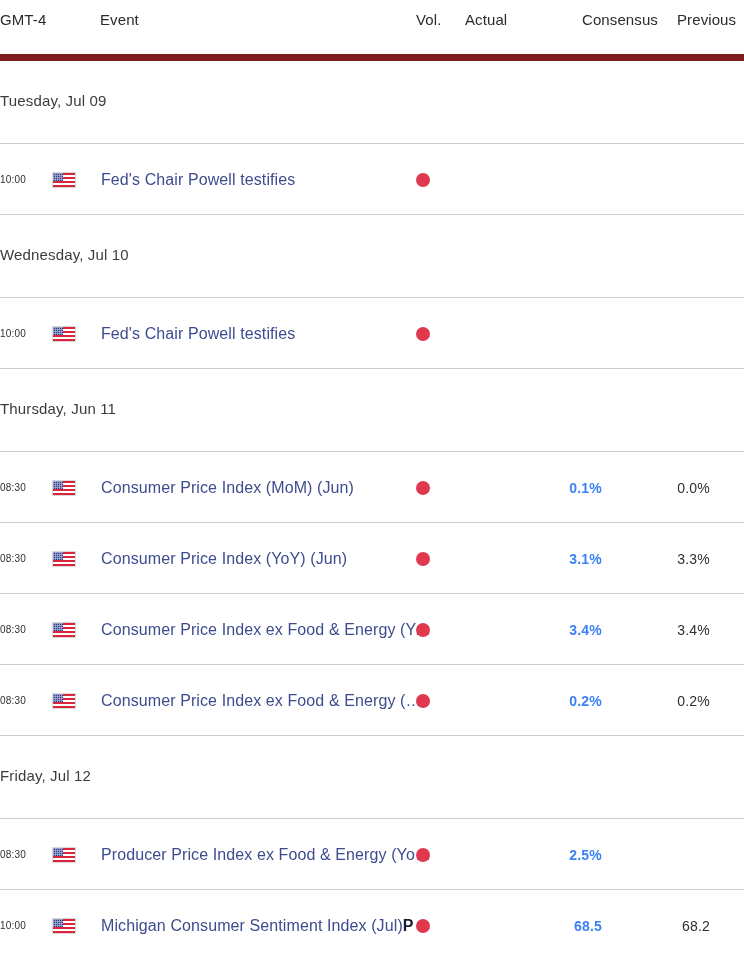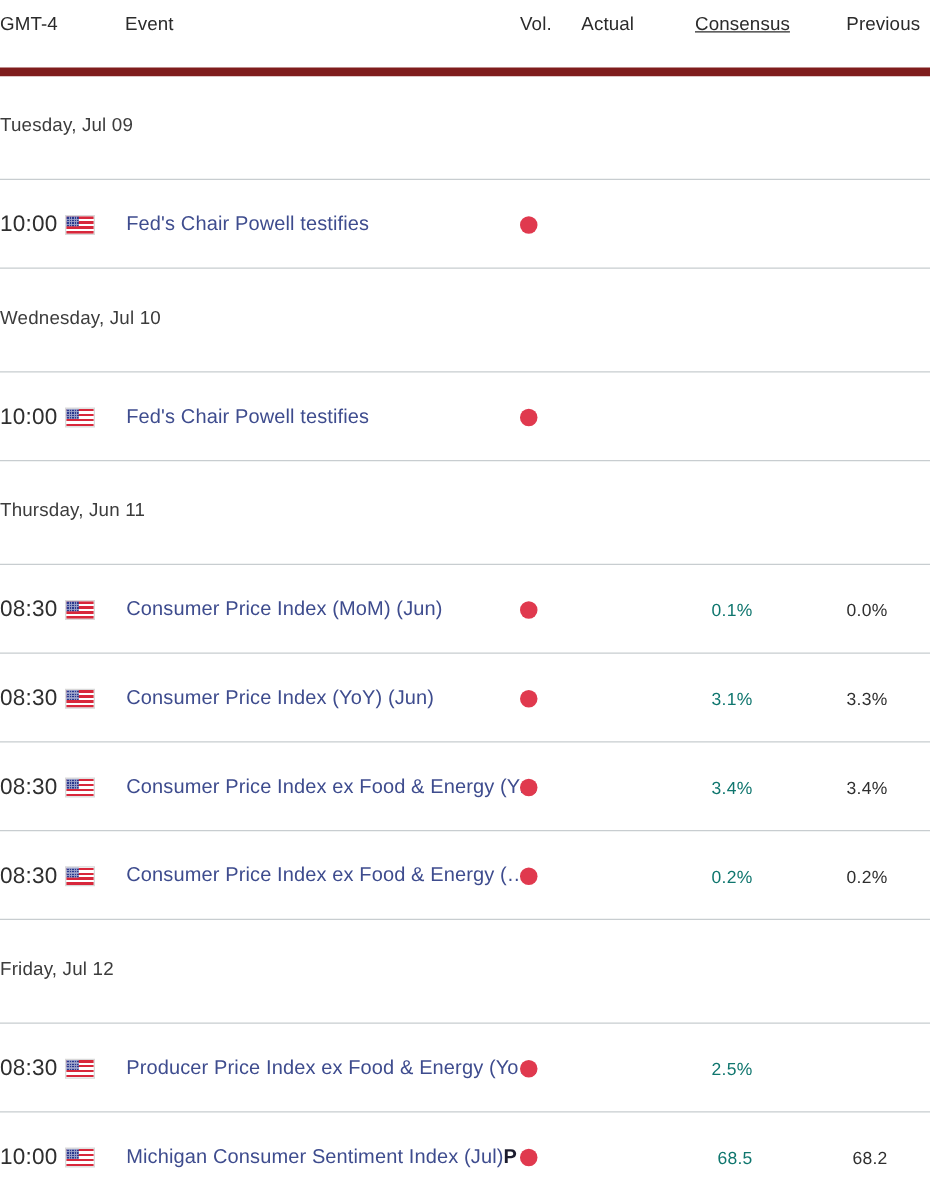--- a/index.html
+++ b/index.html
@@ -38,7 +38,7 @@
   .h-event    { left: 100px; }
   .h-vol      { left: 416px; }
   .h-actual   { left: 465px; }
-  .h-cons     { left: 556px; text-decoration: underline; }
+  .h-cons     { left: 582px; }
   .h-prev     { left: 677px; }
 
   

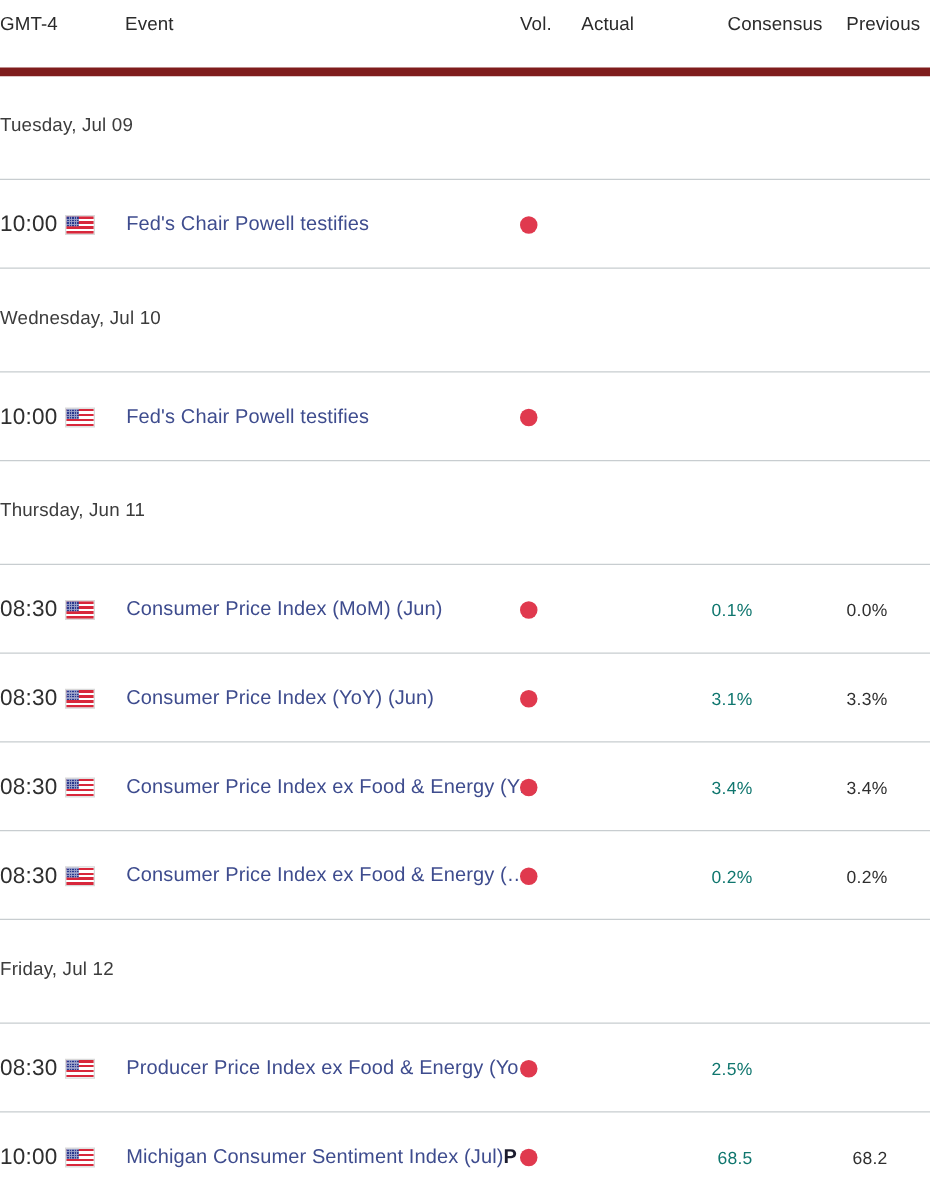--- a/index.html
+++ b/index.html
@@ -79,7 +79,7 @@
 
   .c-time {
     left: 0px;
-    font-size: 18px;
+    font-size: 10px;
     color: #2f2f2f;
     letter-spacing: 0.2px;
   }

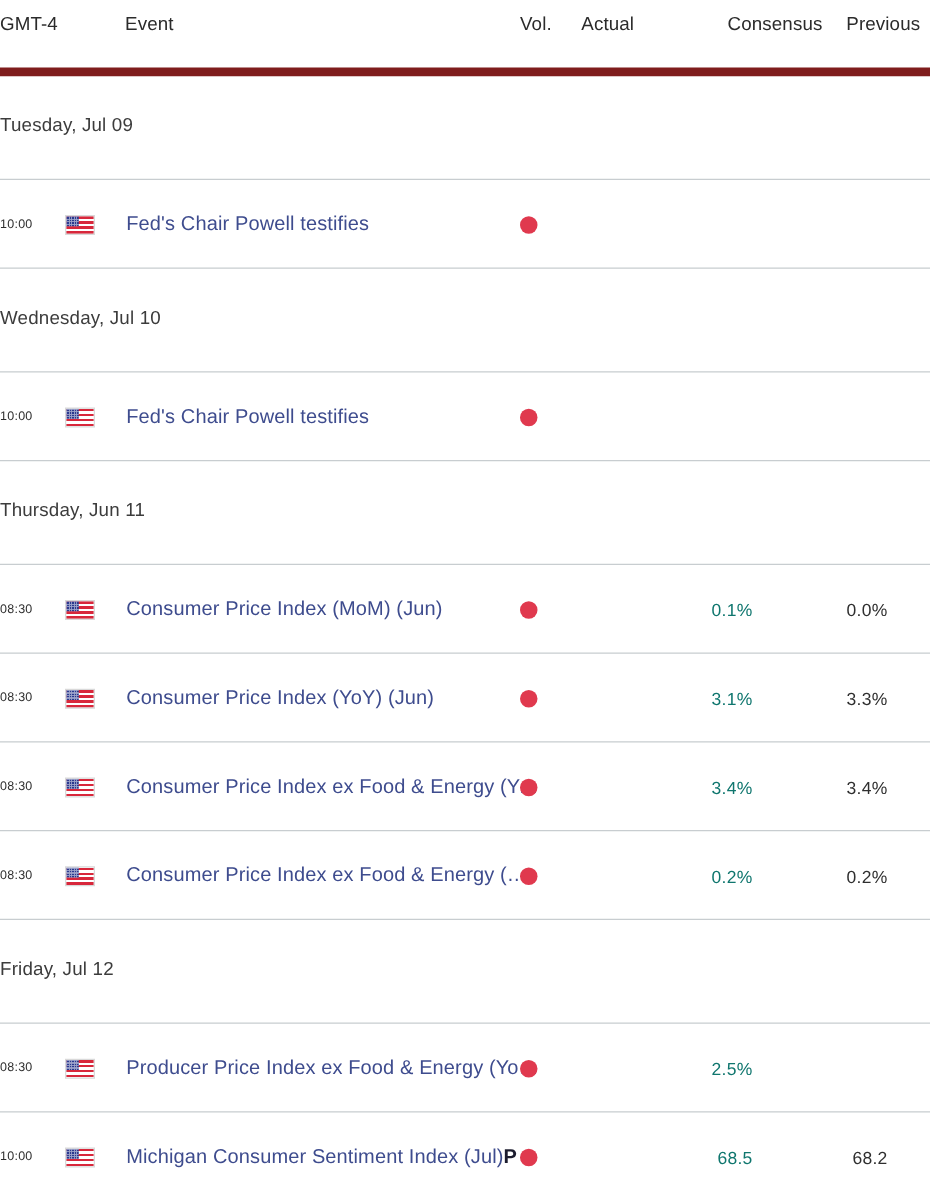--- a/index.html
+++ b/index.html
@@ -172,8 +172,9 @@
     width: 82px;
     justify-content: flex-end;
     font-size: 14px;
-    color: #0f766e;
+    color: #3b82f6;
     letter-spacing: 0.2px;
+    font-weight: bold;
   }
 
   .c-prev {

